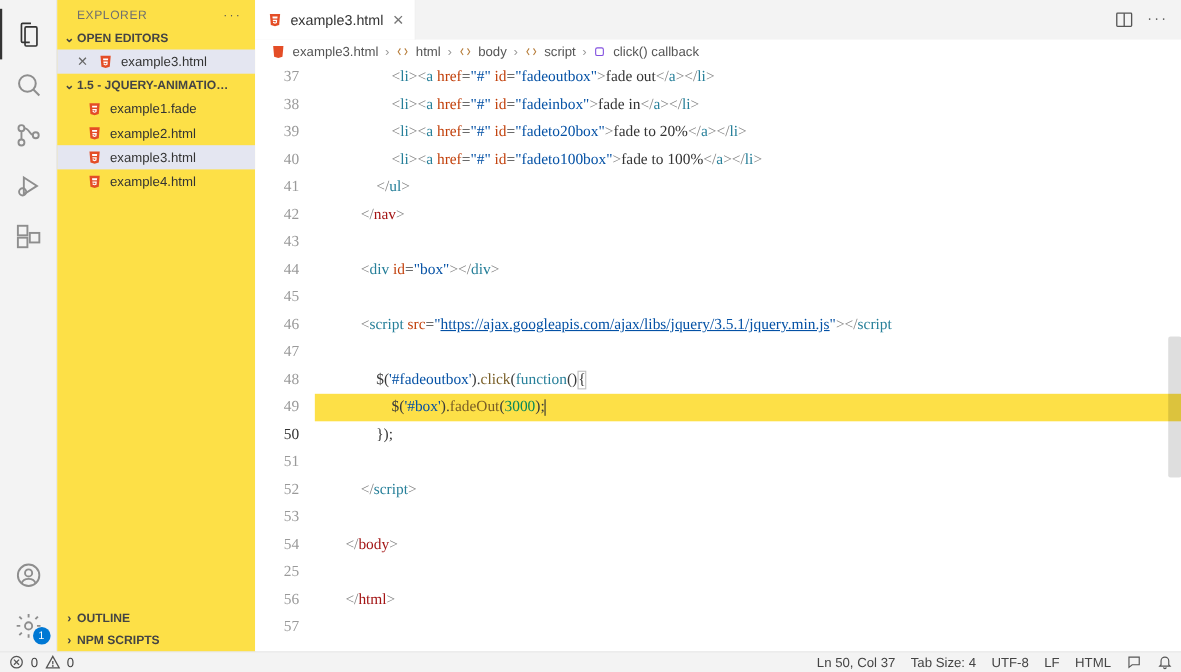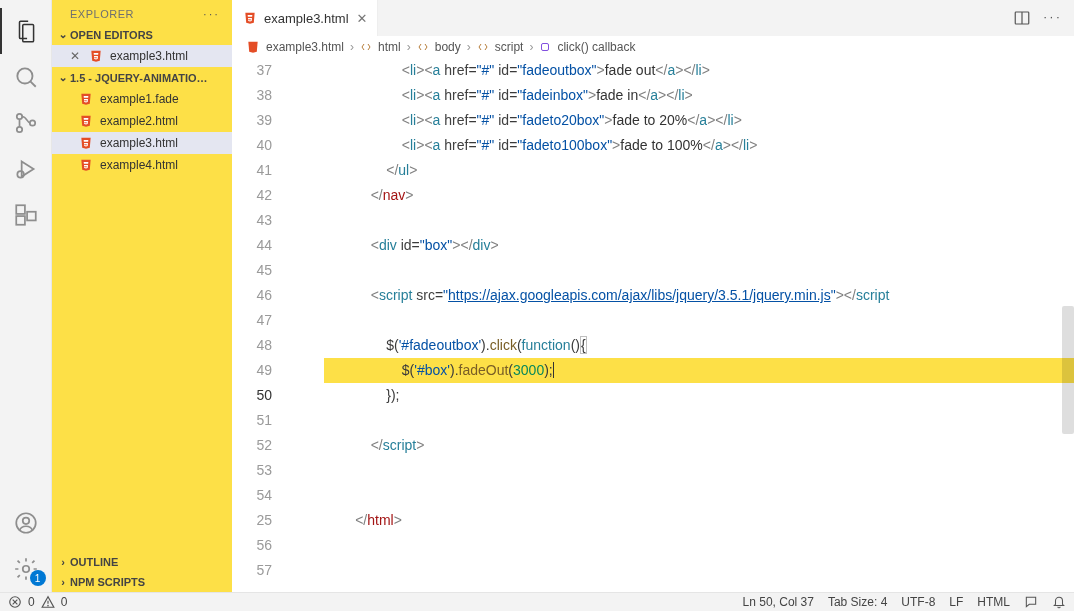--- a/index.html
+++ b/index.html
@@ -34,7 +34,7 @@
   .bc-icon { display: inline-flex; align-items: center; }
   .bc-sep { color: #999; }
 
-  .code-area { flex: 1; display: flex; font-family: Liberation Sans, sans-serif; font-size: 14px; overflow: hidden; position: relative; gap: 38px; }
+  .code-area { flex: 1; display: flex; font-family: Liberation Serif, serif; font-size: 14px; overflow: hidden; position: relative; }
   .gutter { width: 54px; text-align: right; color: #9a9a9a; padding-right: 14px; user-select: none; }
   .gutter .ln { height: 25px; line-height: 25px; }
   .gutter .ln.current { color: #333; }

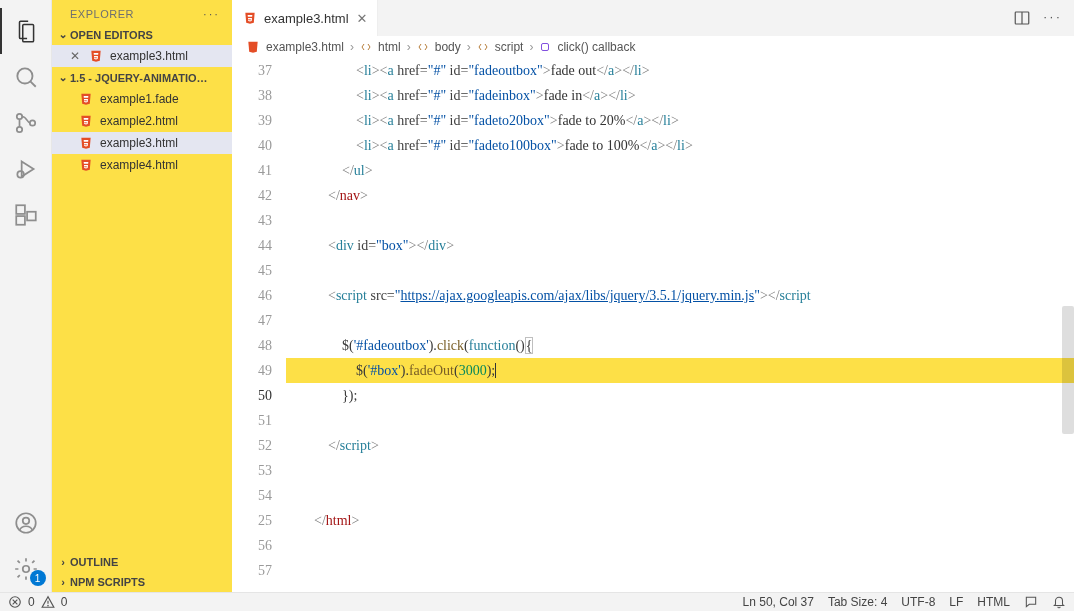--- a/index.html
+++ b/index.html
@@ -46,7 +46,7 @@
   .tagp { color: #808080; }    
   .tg { color: #267f99; }      
   .tgbr { color: #a31515; }    
-  .attr { color: #404040; margin-top: 20px; }    
+  .attr { color: #c2410c; margin-top: 20px; }    
   .str { color: #0451a5; }     
   .txt { color: #333; }
   .fn { color: #795e26; }      

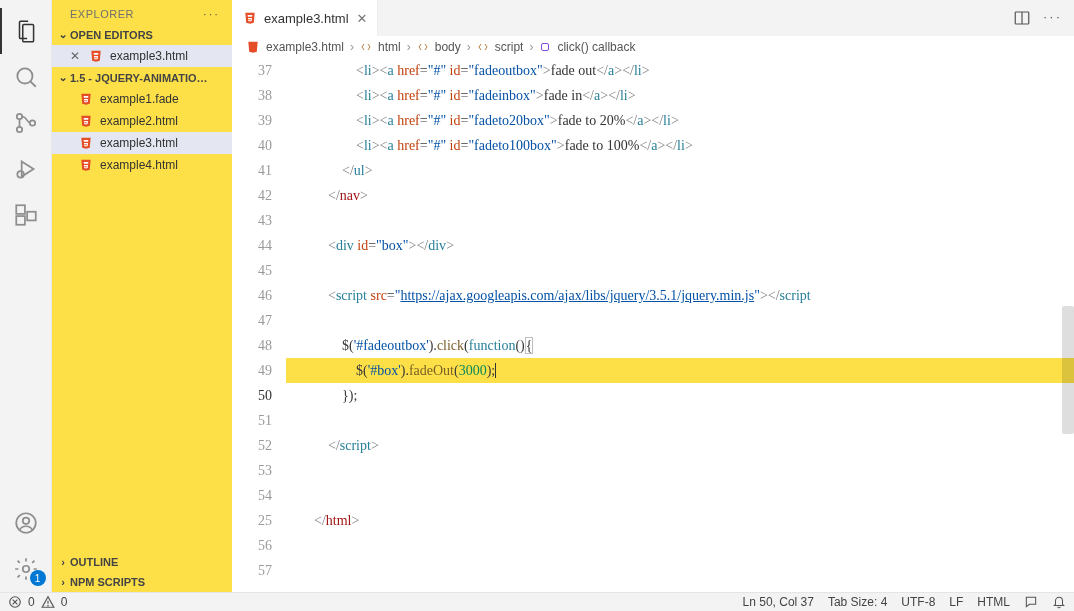--- a/index.html
+++ b/index.html
@@ -299,6 +299,7 @@
           <div class="codeline"> </div>
           <div class="codeline">            <span class="tagp">&lt;/</span><span class="tg">script</span><span class="tagp">&gt;</span></div>
           <div class="codeline"> </div>
+          <div class="codeline">        <span class="tagp">&lt;/</span><span class="tgbr">body</span><span class="tagp">&gt;</span></div>
           <div class="codeline"> </div>
           <div class="codeline">        <span class="tagp">&lt;/</span><span class="tgbr">html</span><span class="tagp">&gt;</span></div>
         </div>

